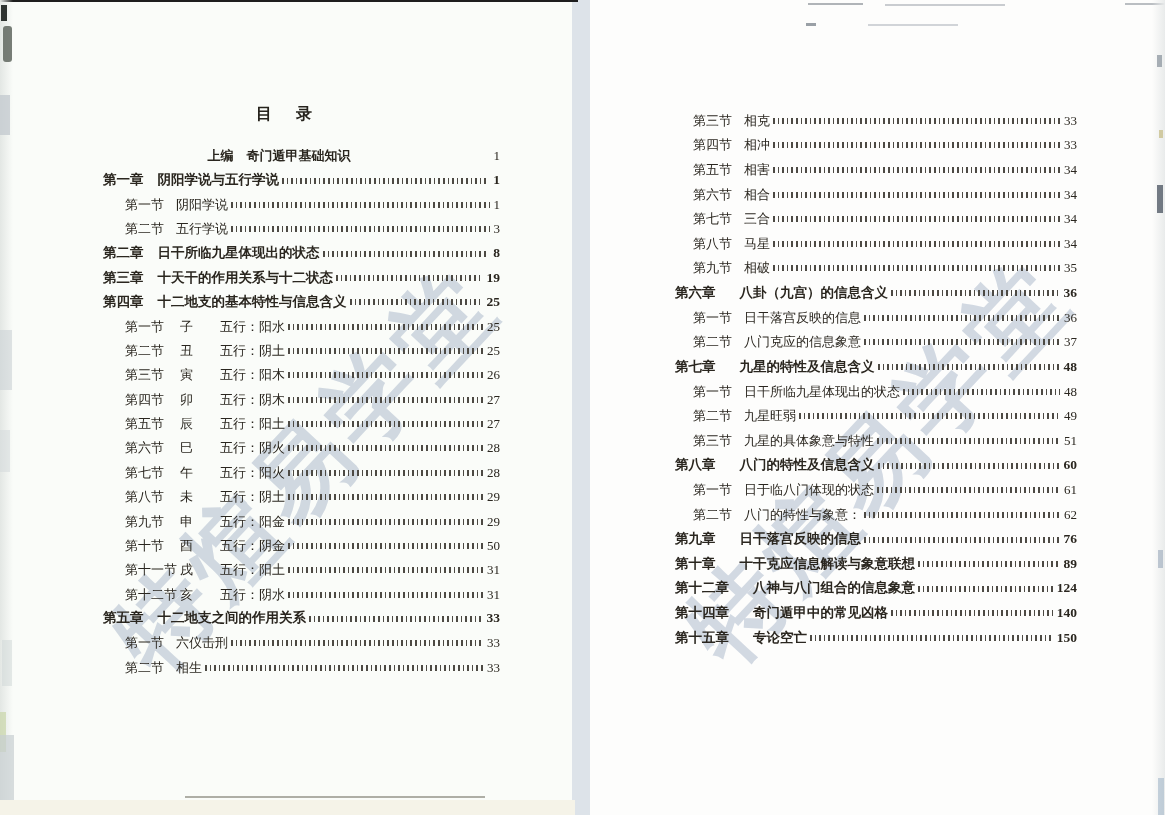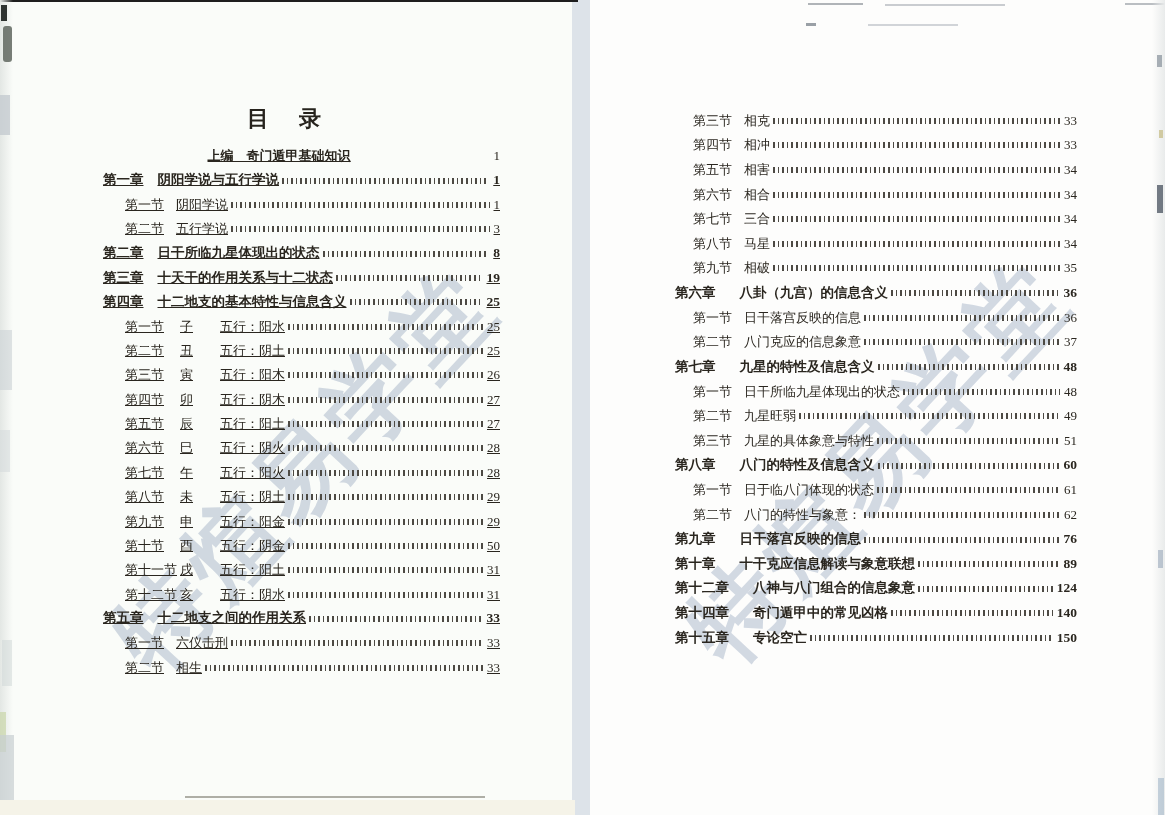--- a/index.html
+++ b/index.html
@@ -17,7 +17,7 @@
   
   .toc-title{
     position:absolute;top:104px;left:0;width:100%;
-    text-align:center;font-size:22px;font-weight:bold;color:#26231d;
+    text-align:center;font-size:16px;font-weight:bold;color:#26231d;
     letter-spacing:4px;
   }
   

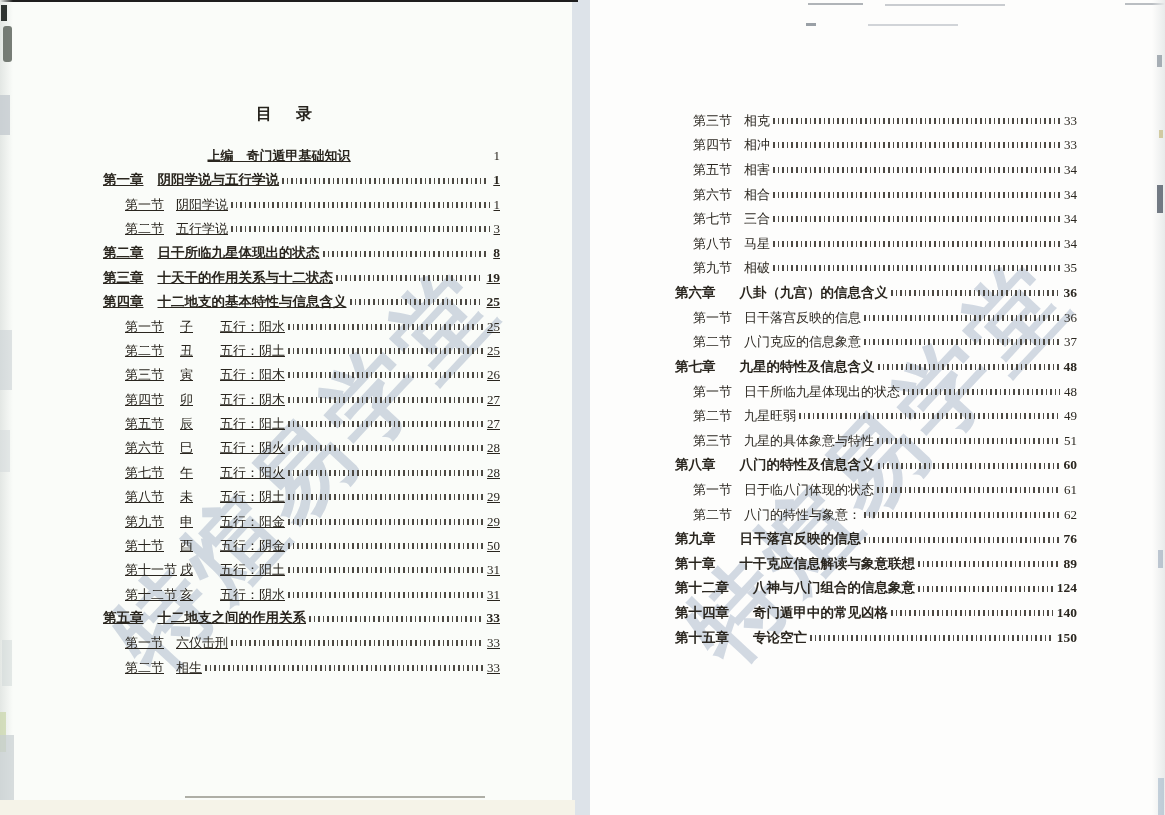--- a/index.html
+++ b/index.html
@@ -25,7 +25,7 @@
   .pg-left  .entries{left:103px;top:142px;width:397px;}
   .pg-right .entries{left:85px;top:106px;width:402px;}
   .row{display:flex;align-items:flex-end;font-size:13px;color:#2a261f;line-height:1;justify-content:space-between;}
-  .pg-left  .row{height:24.35px;text-decoration:underline;}
+  .pg-left  .row{height:24.35px;}
   .pg-right .row{height:24.65px;}
   .row span{display:inline-block;padding-bottom:4px;white-space:nowrap;}
   .row.chapter{font-weight:bold;font-size:13.5px;}

